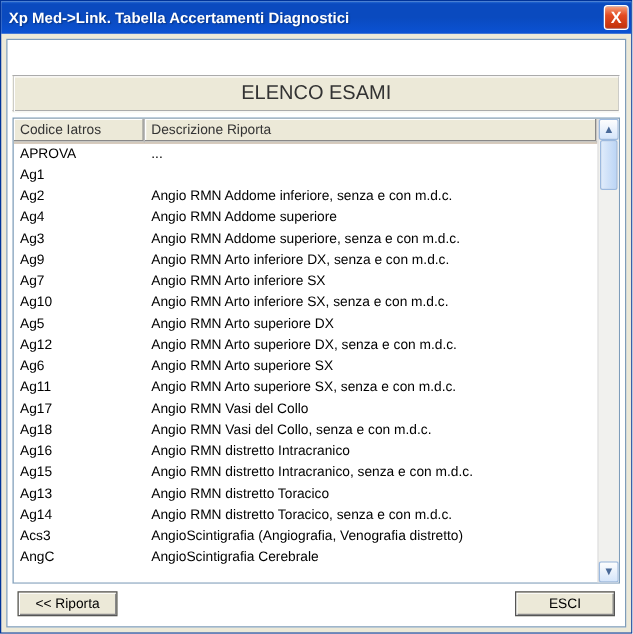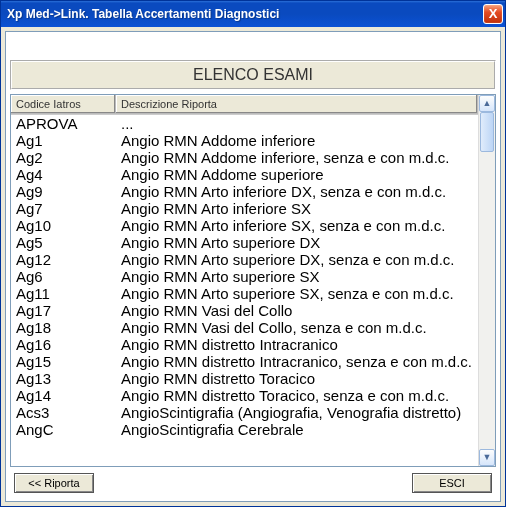--- a/index.html
+++ b/index.html
@@ -98,7 +98,7 @@
     display: flex;
     height: 17px;
     line-height: 17px;
-    font-size: 15px;
+    font-size: 11px;
     color: #000;
   }
   .lv-cell { padding: 0 5px; overflow: hidden; white-space: nowrap; }

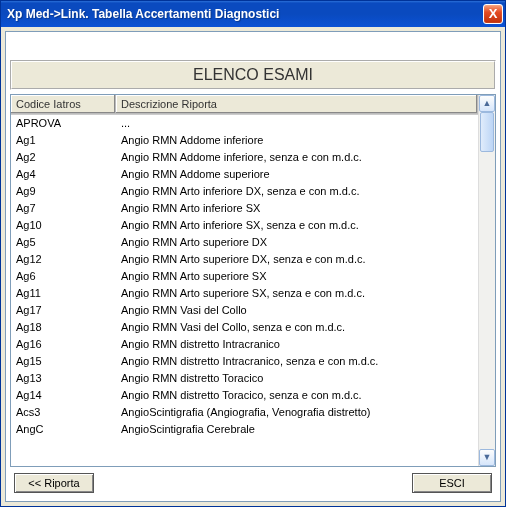--- a/index.html
+++ b/index.html
@@ -180,7 +180,6 @@
             </div>
             <div class="lv-row">
               <div class="lv-cell col-code">Ag1</div>
-              <div class="lv-cell col-desc">Angio RMN Addome inferiore</div>
             </div>
             <div class="lv-row">
               <div class="lv-cell col-code">Ag2</div>

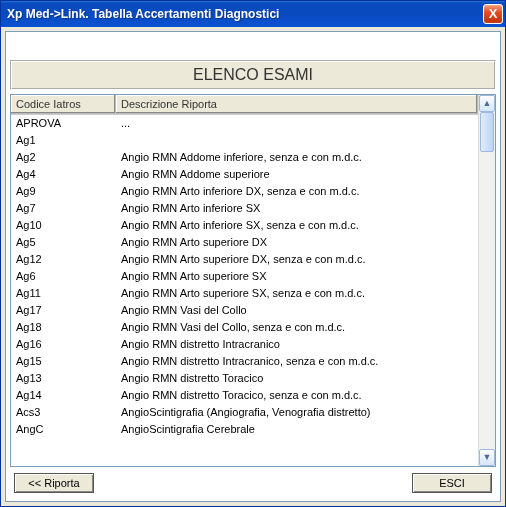--- a/index.html
+++ b/index.html
@@ -190,6 +190,10 @@
               <div class="lv-cell col-desc">Angio RMN Addome superiore</div>
             </div>
             <div class="lv-row">
+              <div class="lv-cell col-code">Ag3</div>
+              <div class="lv-cell col-desc">Angio RMN Addome superiore, senza e con m.d.c.</div>
+            </div>
+            <div class="lv-row">
               <div class="lv-cell col-code">Ag9</div>
               <div class="lv-cell col-desc">Angio RMN Arto inferiore DX, senza e con m.d.c.</div>
             </div>

